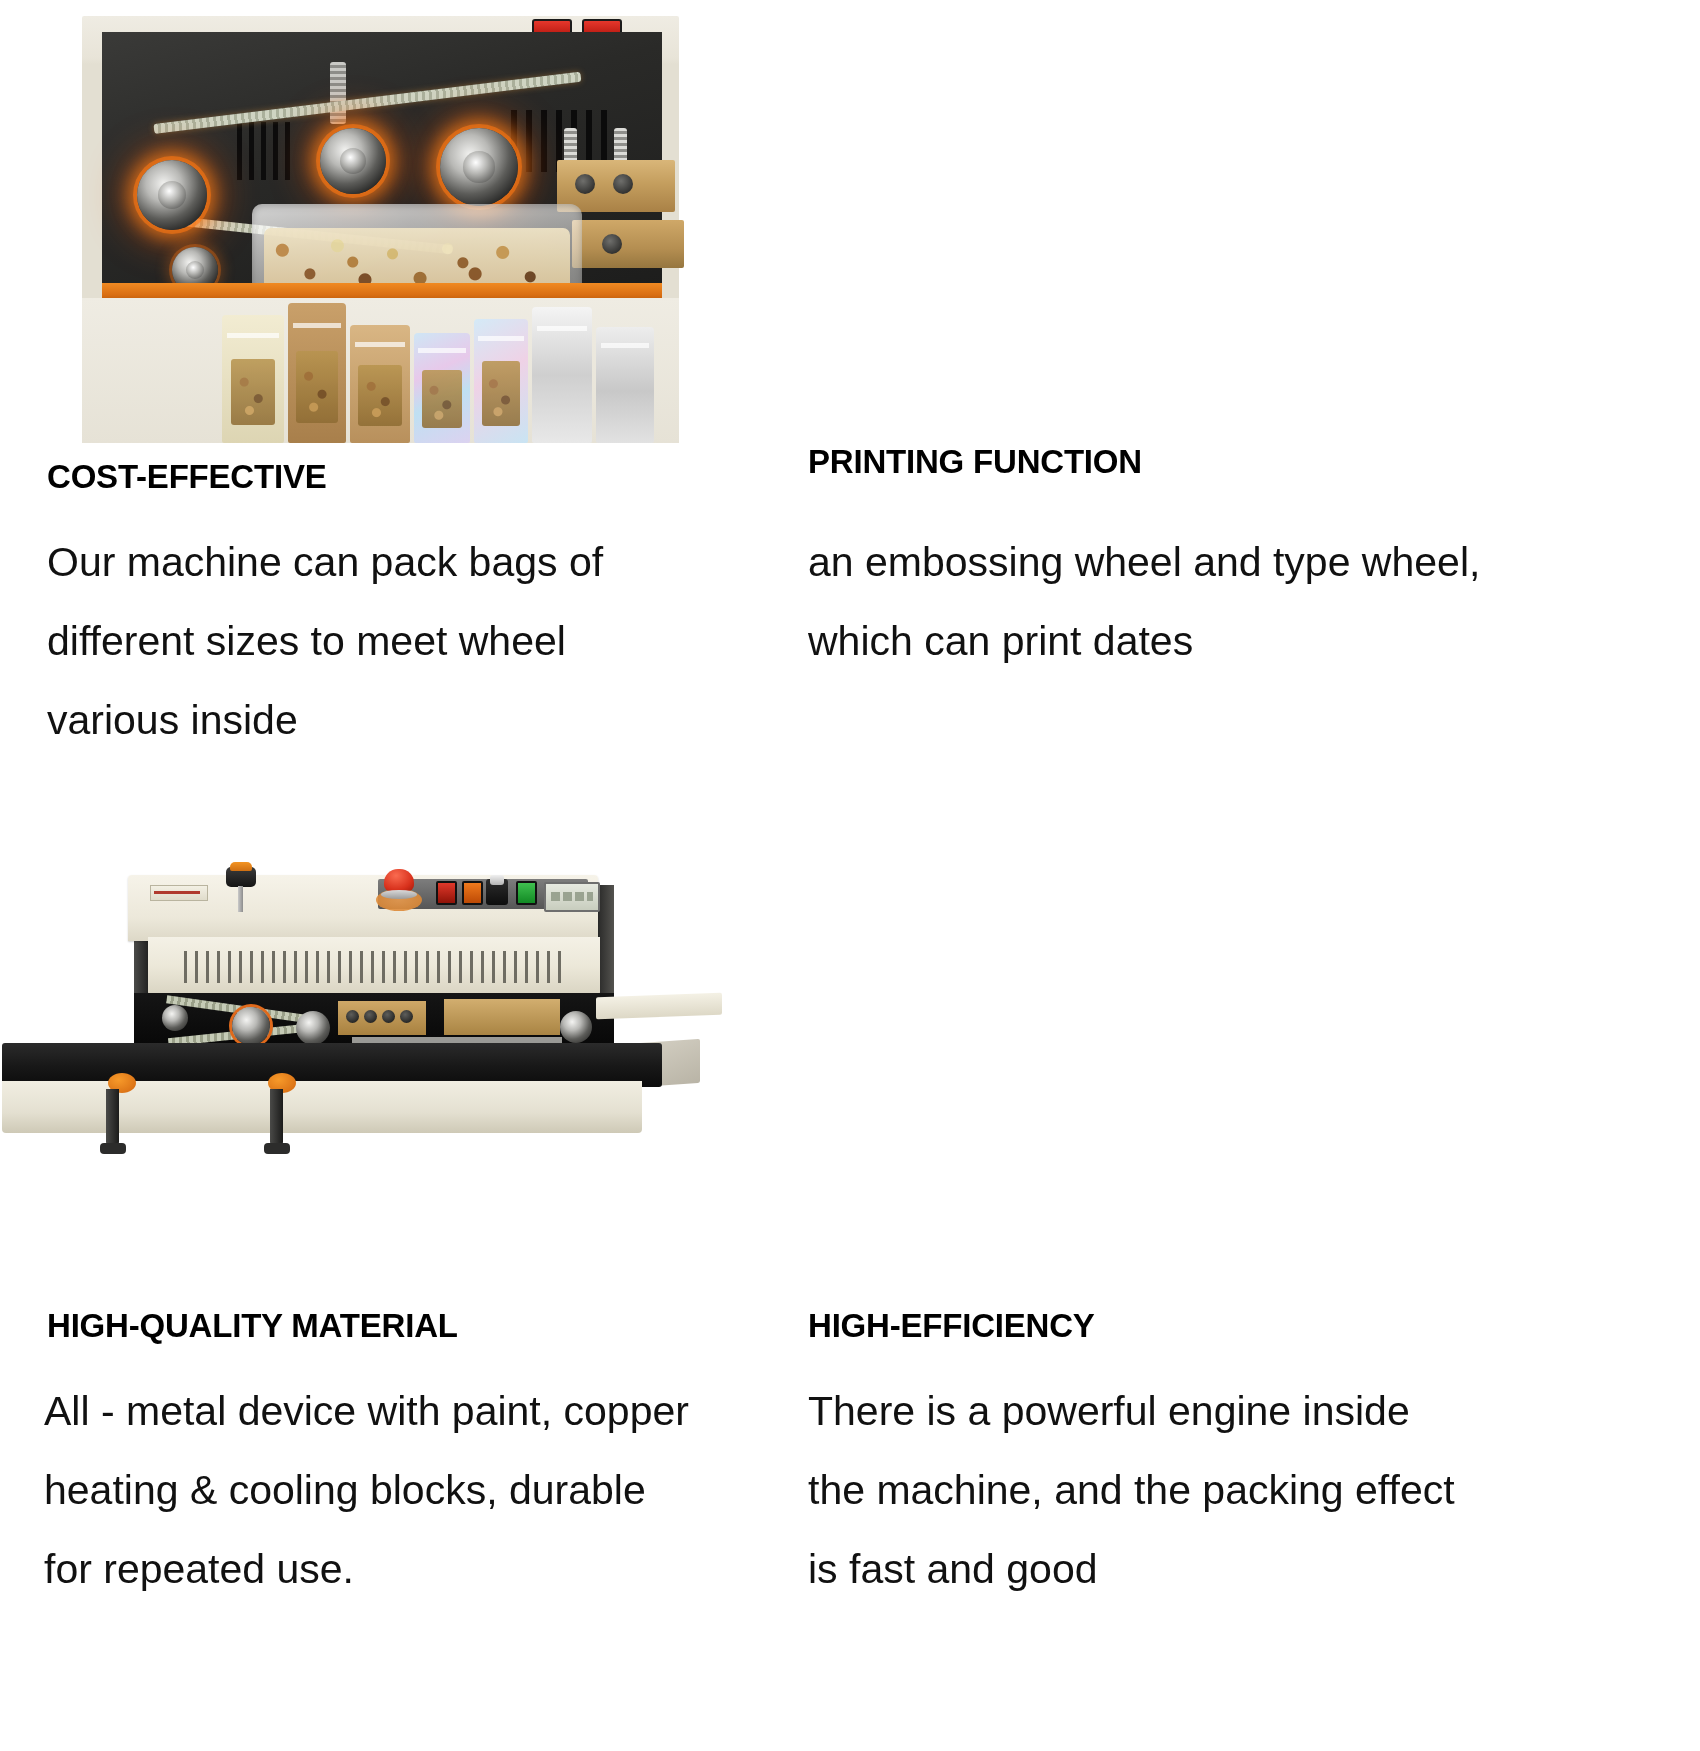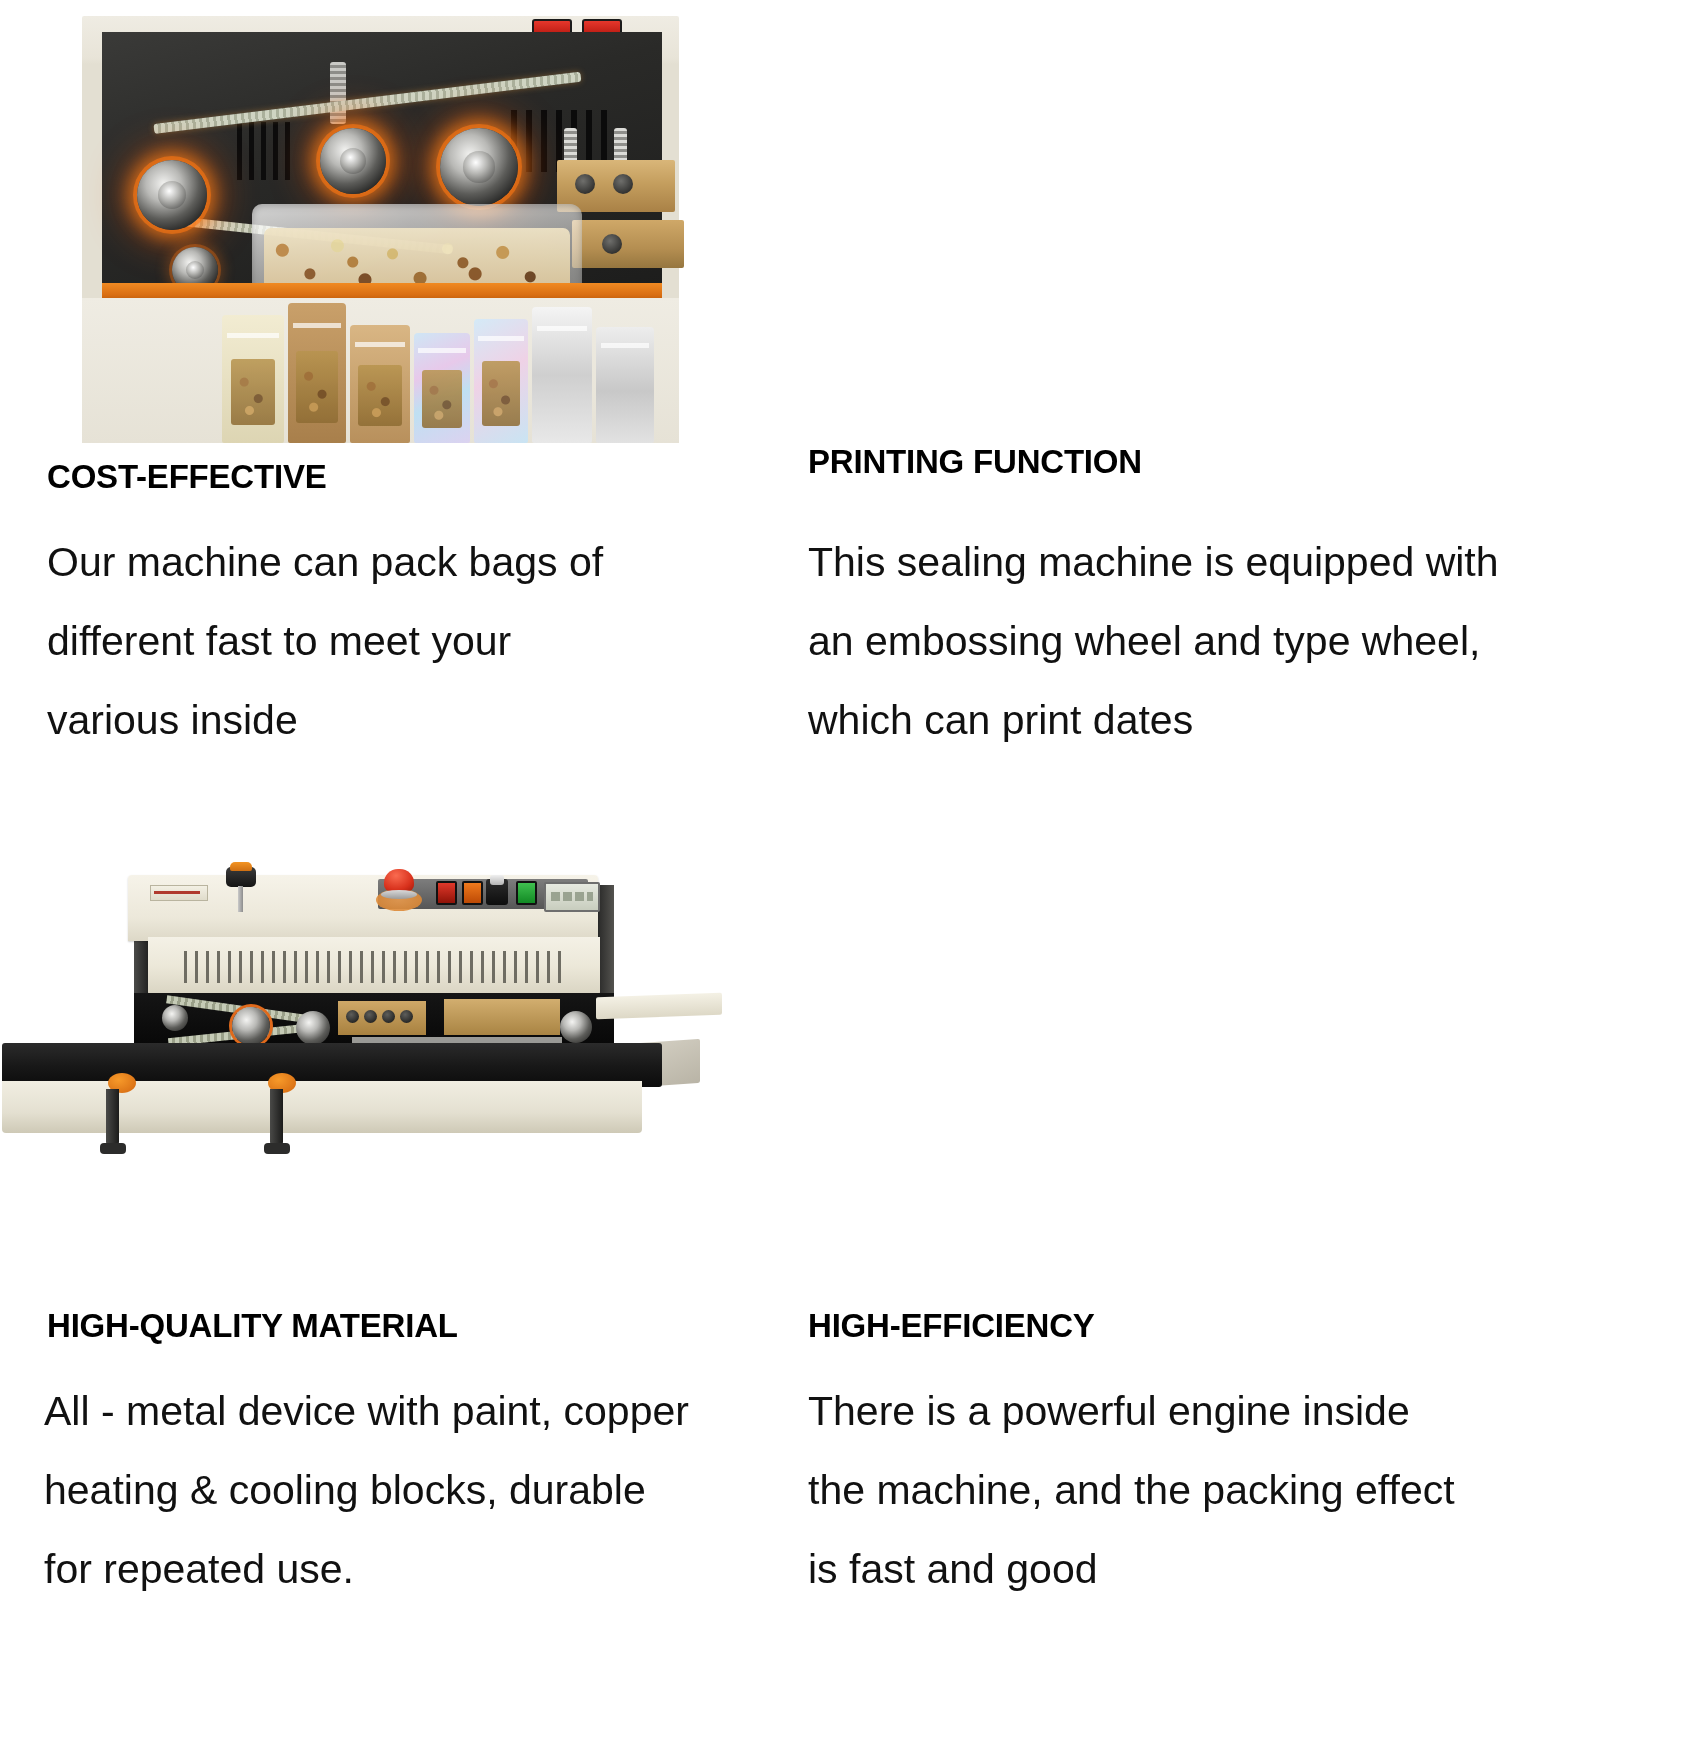--- a/index.html
+++ b/index.html
@@ -278,7 +278,6 @@
     <div class="feat-title" style="position:absolute;left:15px;top:443px;">PRINTING FUNCTION</div>
 
     <div class="feat-body" style="position:absolute;left:15px;top:523px;">
-      <div>This sealing machine is equipped with</div>
       <div>an embossing wheel and type wheel,</div>
       <div>which can print dates</div>
     </div>

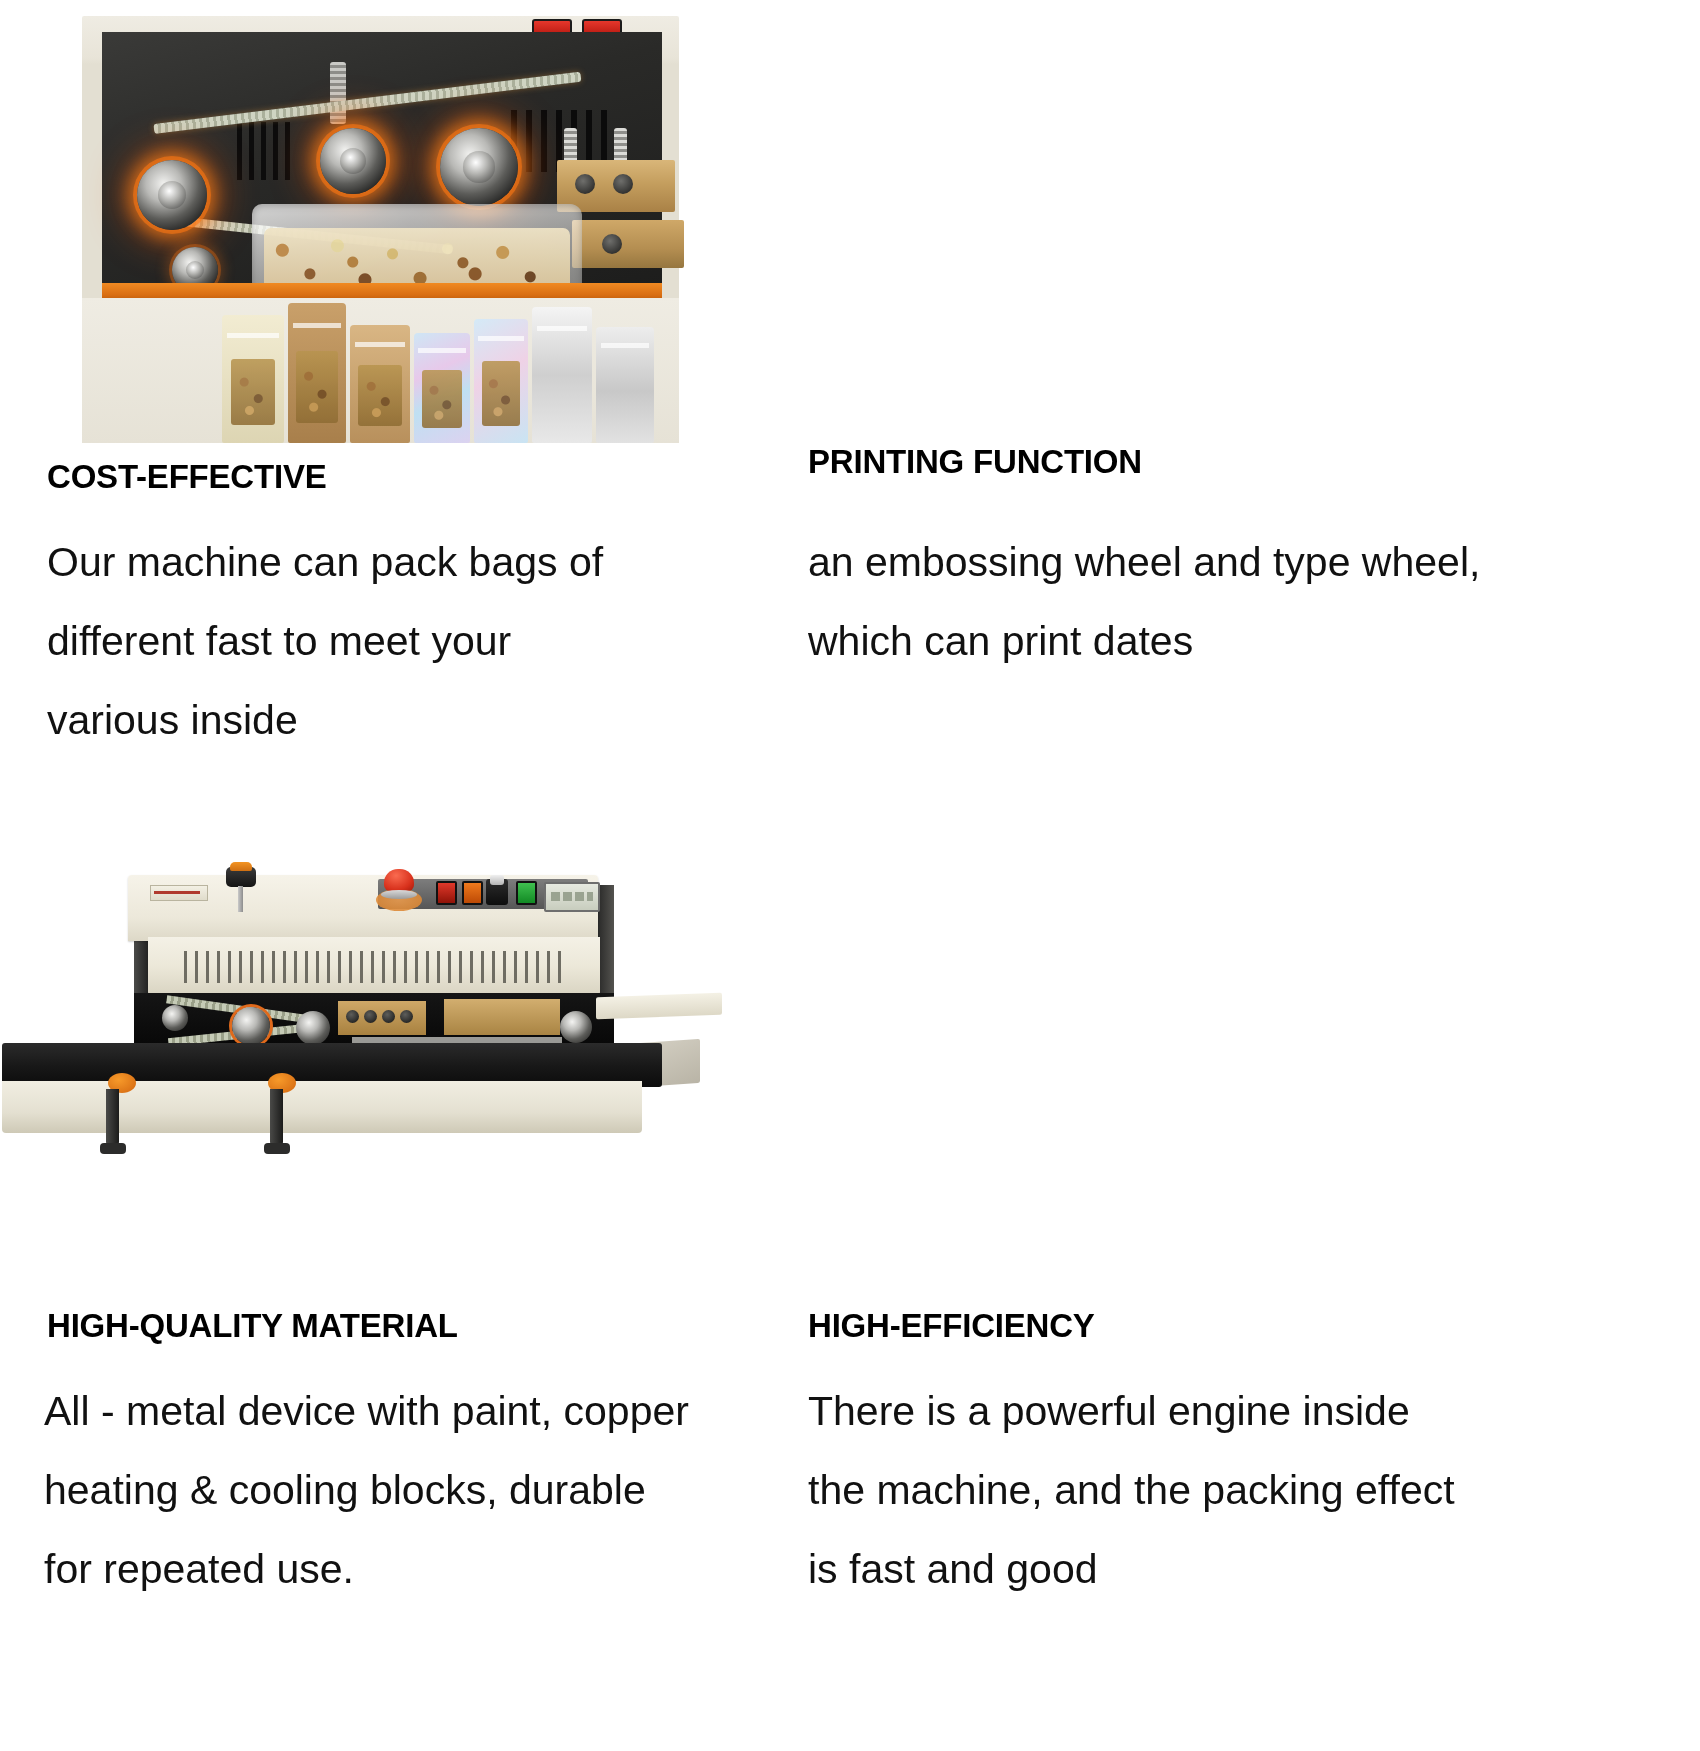--- a/index.html
+++ b/index.html
@@ -268,7 +268,7 @@
 
     <div class="feat-body" style="position:absolute;left:47px;top:523px;">
       <div>Our machine can pack bags of</div>
-      <div>different fast to meet your</div>
+      <div>different sizes to meet wheel</div>
       <div>various inside</div>
     </div>
   </div>

